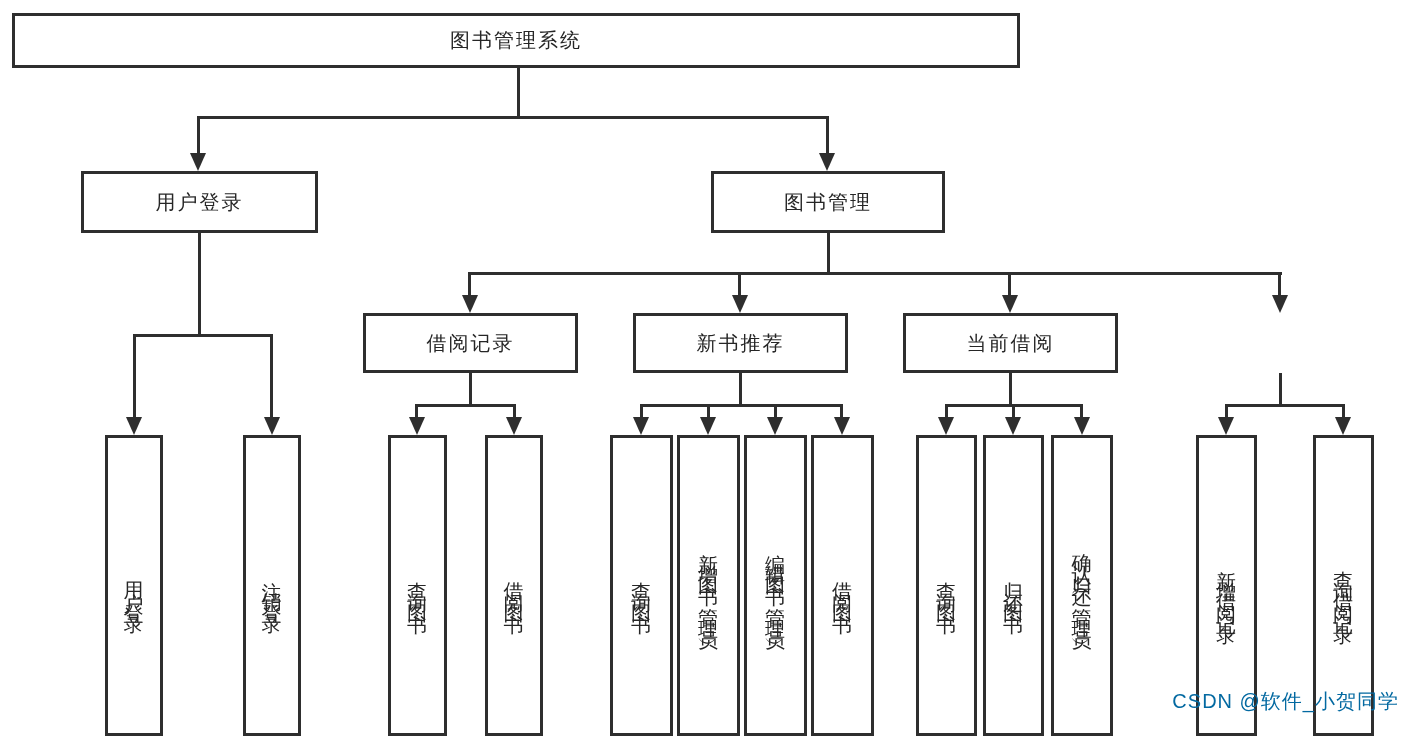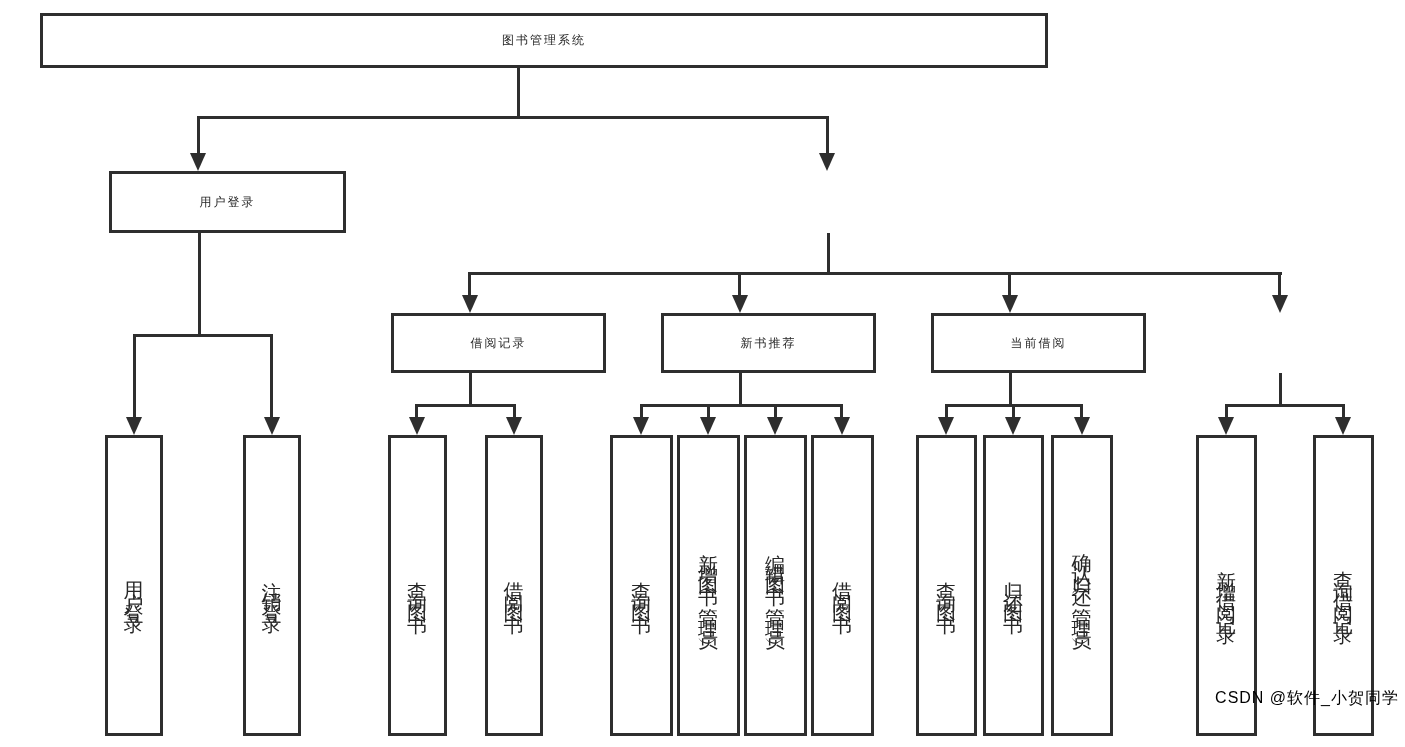--- a/index.html
+++ b/index.html
@@ -23,10 +23,9 @@
     text-align: center;
   }
   .h-node {
-    font-size: 12px;
+    font-size: 20px;
     letter-spacing: 2px;
     white-space: nowrap;
-    margin-left: 28px;
   }
   .v-node {
     writing-mode: vertical-rl;

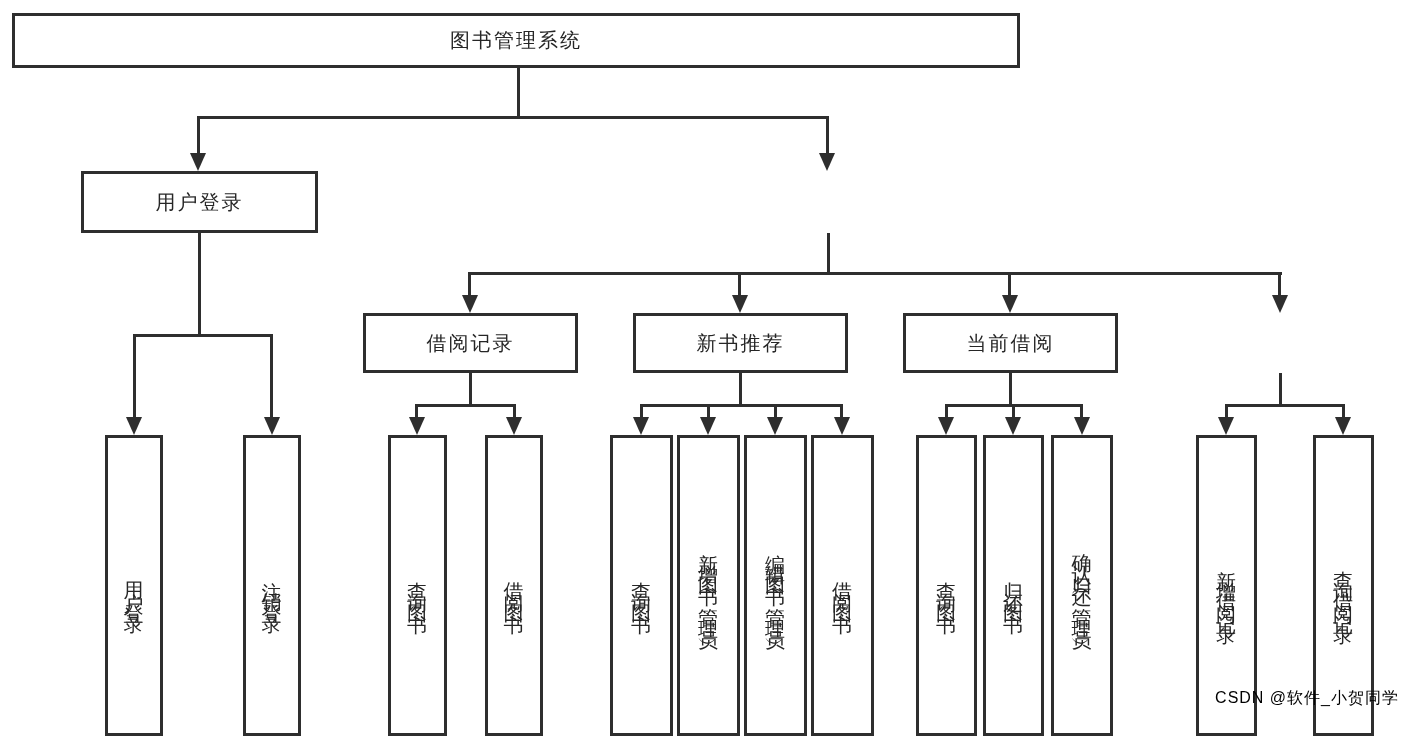--- a/index.html
+++ b/index.html
@@ -72,6 +72,7 @@
   <div class="arrow" style="left:819px; top:153px;"></div>
 
   <div class="node h-node" style="left:81px; top:171px; width:237px; height:62px;">用户登录</div>
+  <div class="node h-node" style="left:711px; top:171px; width:234px; height:62px;">图书管理</div>
 
   <div class="line" style="left:198px; top:233px; width:3px; height:103px;"></div>
   <div class="line" style="left:133px; top:334px; width:140px; height:3px;"></div>

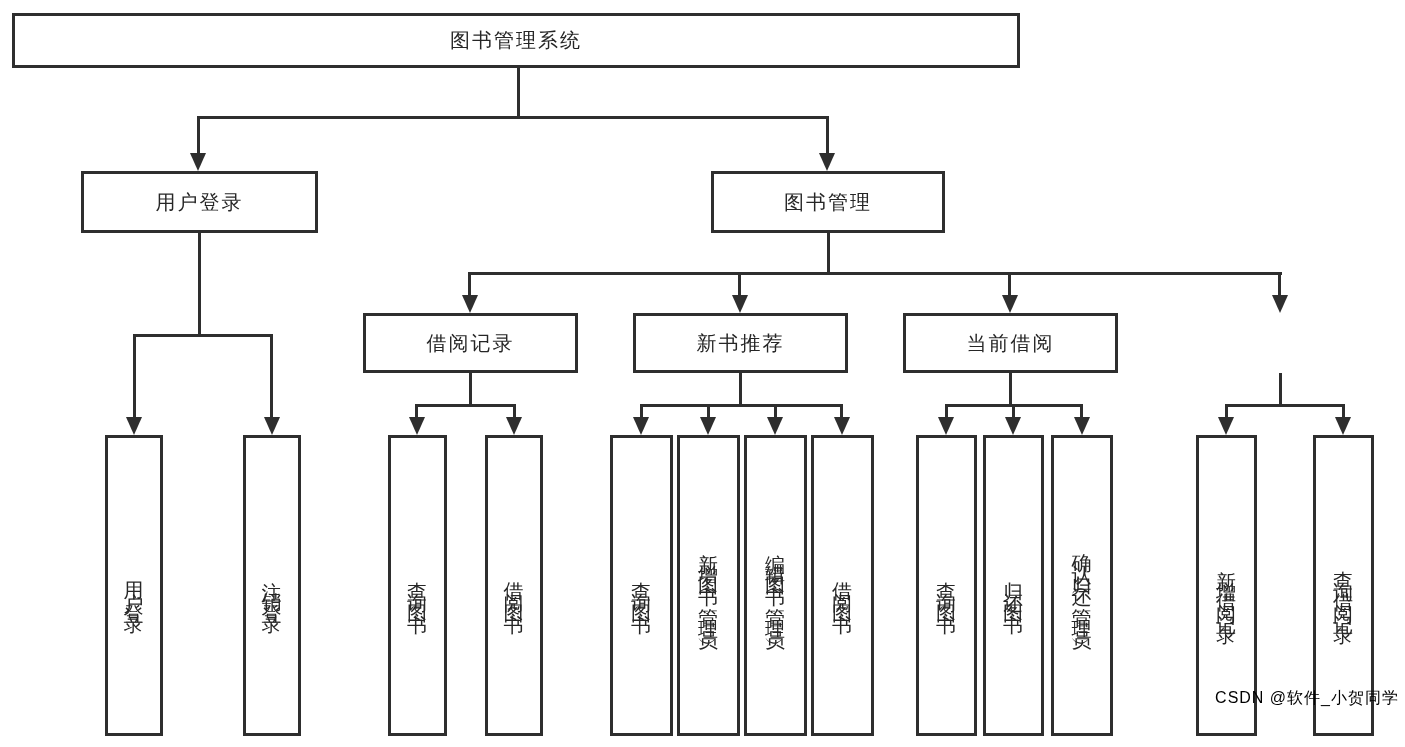--- a/index.html
+++ b/index.html
@@ -51,8 +51,8 @@
     position: absolute;
     top: 688px;
     right: 6px;
-    font-size: 16px;
-    color: #000000;
+    font-size: 20px;
+    color: #0369a1;
     letter-spacing: 1px;
     white-space: nowrap;
   }

